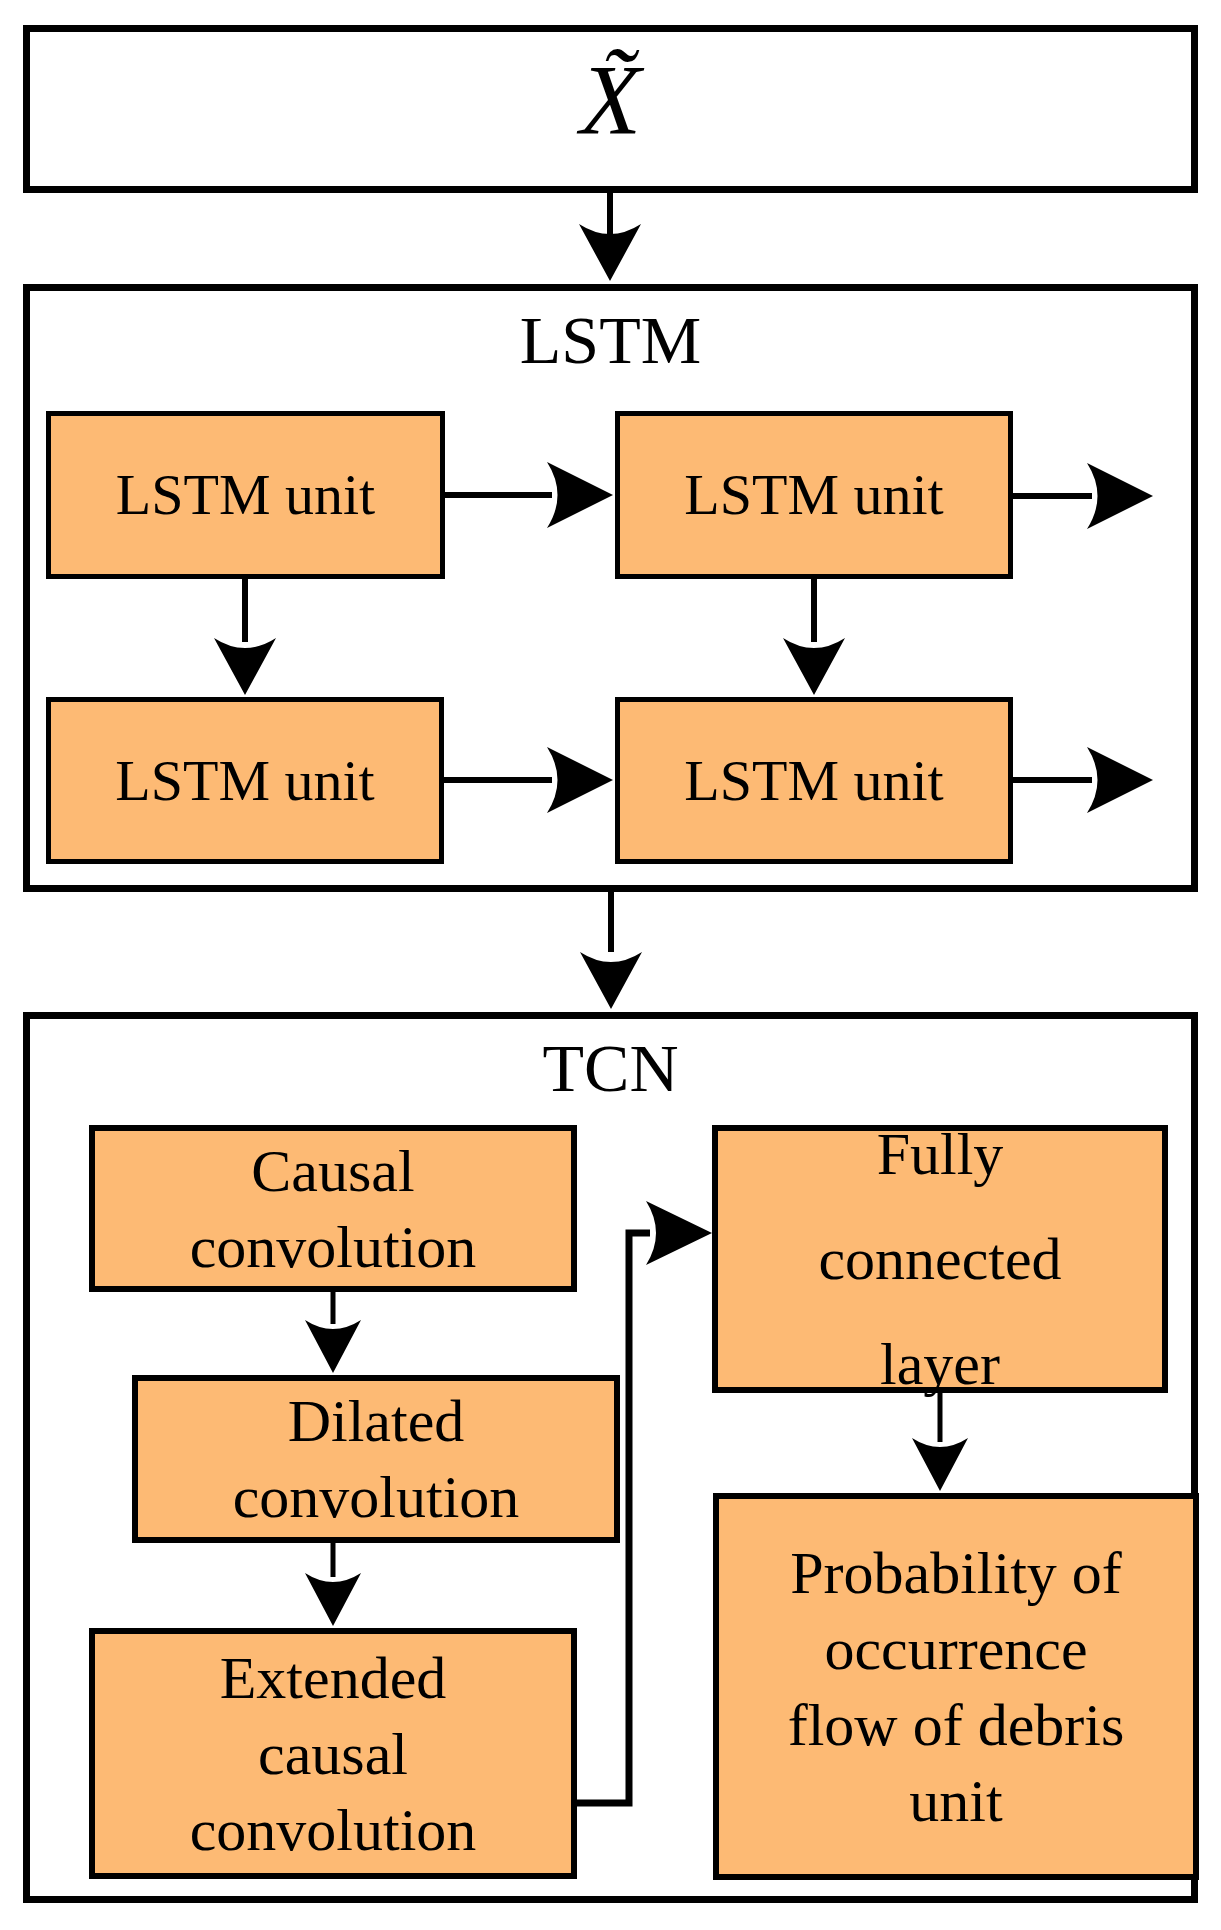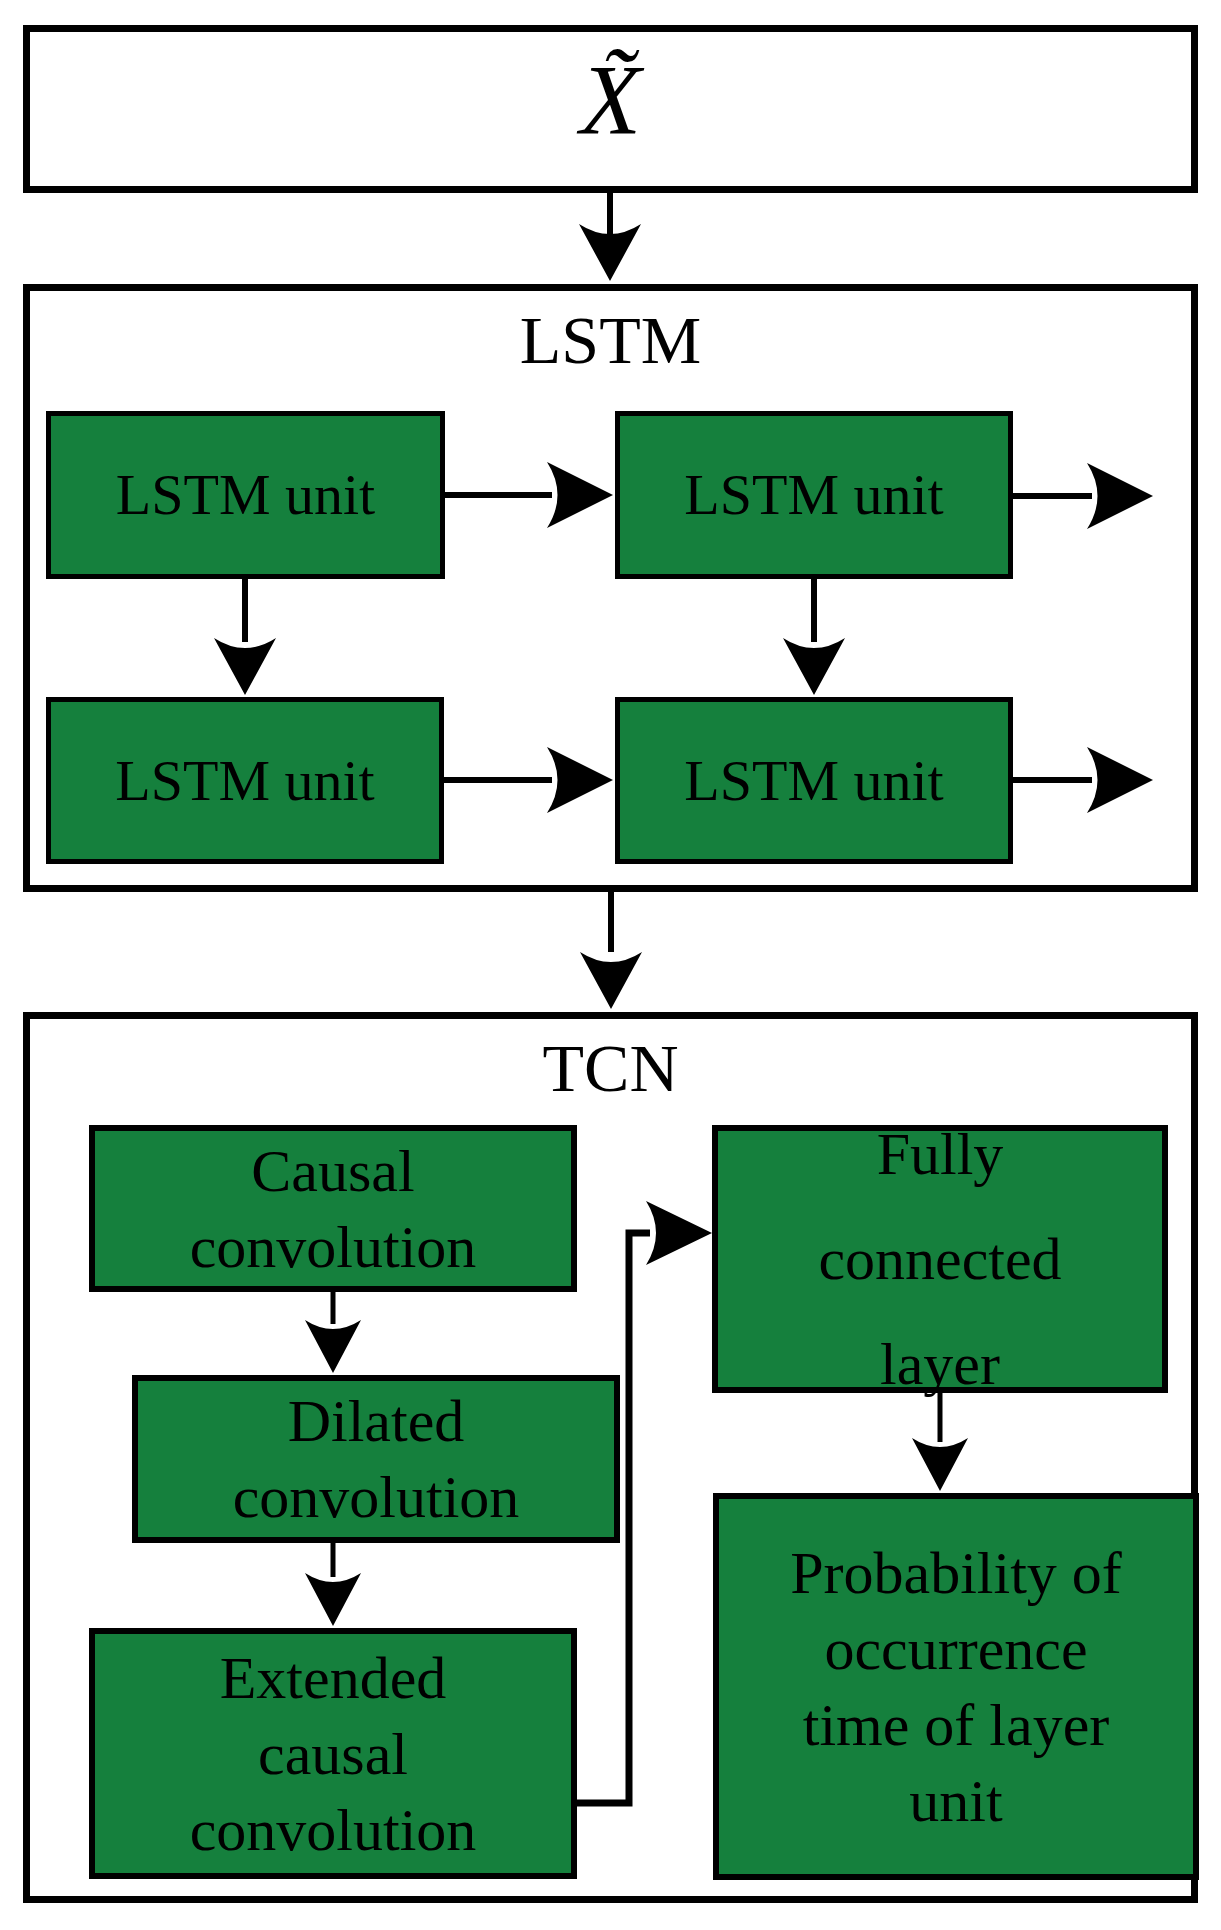--- a/index.html
+++ b/index.html
@@ -15,7 +15,7 @@
   .box{
     position:absolute;
     box-sizing:border-box;
-    background:#15803d;
+    background:#fdba74;
     border:6px solid #000000;
     display:flex;
     flex-direction:column;

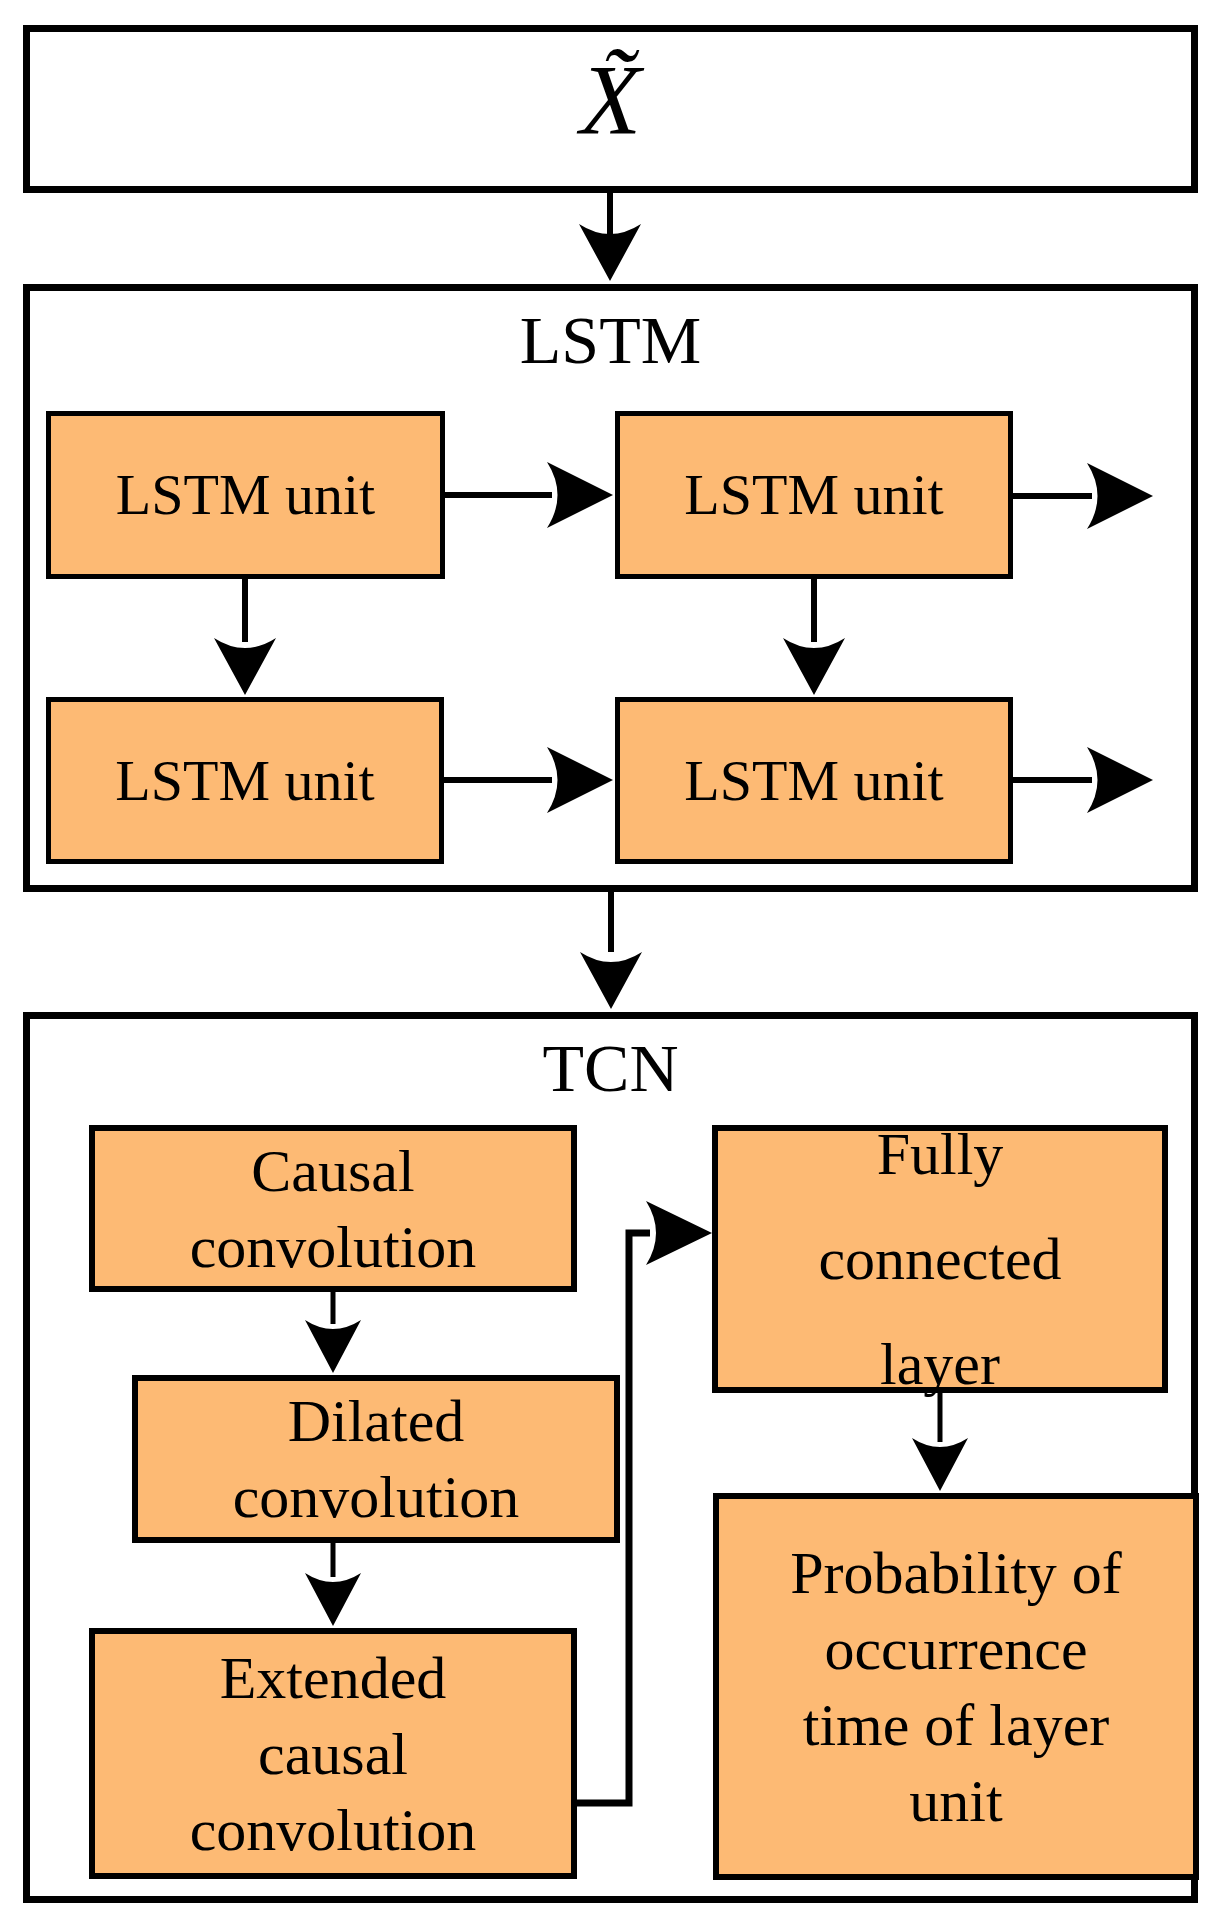--- a/index.html
+++ b/index.html
@@ -119,7 +119,7 @@
   <div class="box" style="left:713px;top:1493px;width:486px;height:387px;">
     <div class="inner-line">Probability of</div>
     <div class="inner-line">occurrence</div>
-    <div class="inner-line">time of layer</div>
+    <div class="inner-line">flow of debris</div>
     <div class="inner-line">unit</div>
   </div>
 

